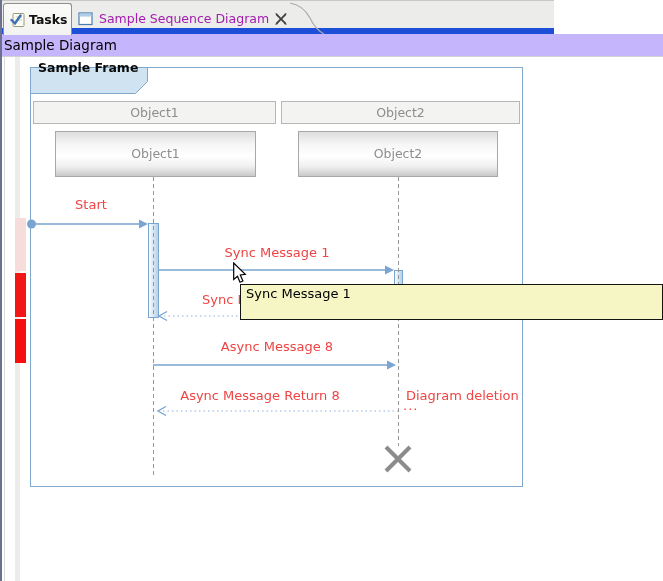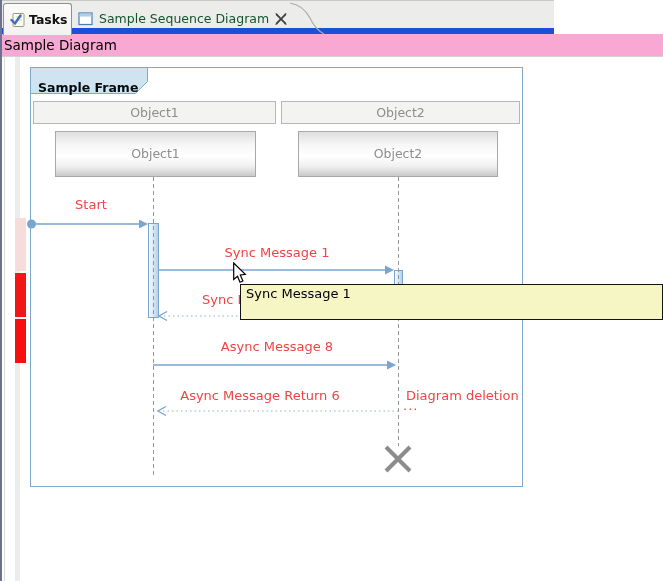--- a/index.html
+++ b/index.html
@@ -20,7 +20,7 @@
   }
   #tab-active .tab-label{position:absolute;left:25px;top:8px;font-size:12.5px;font-weight:bold;color:#121212;}
   #tab-inactive{left:72px;top:2px;width:246px;height:32px;}
-  #tab-inactive .tab-label{position:absolute;left:27px;top:8px;font-size:12.5px;color:#14532d;}
+  #tab-inactive .tab-label{position:absolute;left:27px;top:8px;font-size:12.5px;color:#a21caf;}
   .tab-icon{position:absolute;left:6px;top:8px;width:16px;height:16px;}
   #tab-swoosh{left:0;top:0;width:663px;height:34px;pointer-events:none;}
   #close-btn{position:absolute;left:202px;top:9px;width:14px;height:14px;}

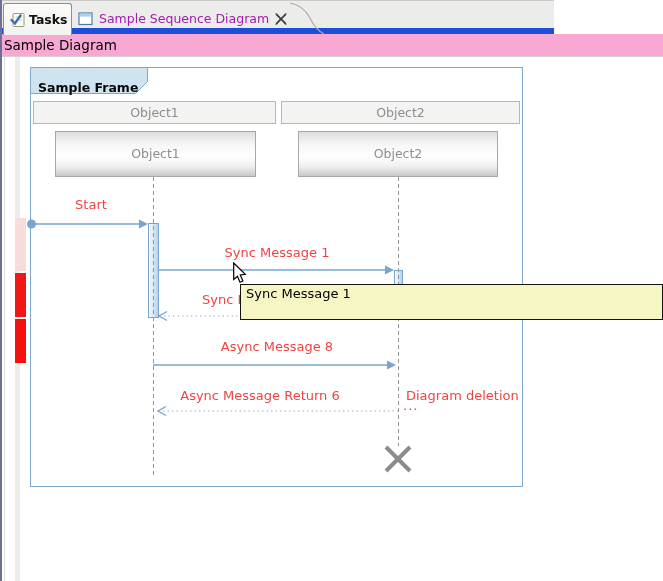--- a/index.html
+++ b/index.html
@@ -25,7 +25,7 @@
   #tab-swoosh{left:0;top:0;width:663px;height:34px;pointer-events:none;}
   #close-btn{position:absolute;left:202px;top:9px;width:14px;height:14px;}
 
-  #view-header{left:0;top:34px;width:663px;height:23px;background:#f9a8d4;border-bottom:1px solid #d2d2d0;box-sizing:border-box;z-index:4;padding-left:16px;}
+  #view-header{left:0;top:34px;width:663px;height:23px;background:#c4b5fd;border-bottom:1px solid #d2d2d0;box-sizing:border-box;z-index:4;padding-left:16px;}
   #view-title{position:absolute;left:4px;top:3px;font-size:13.5px;color:#000;}
 
   

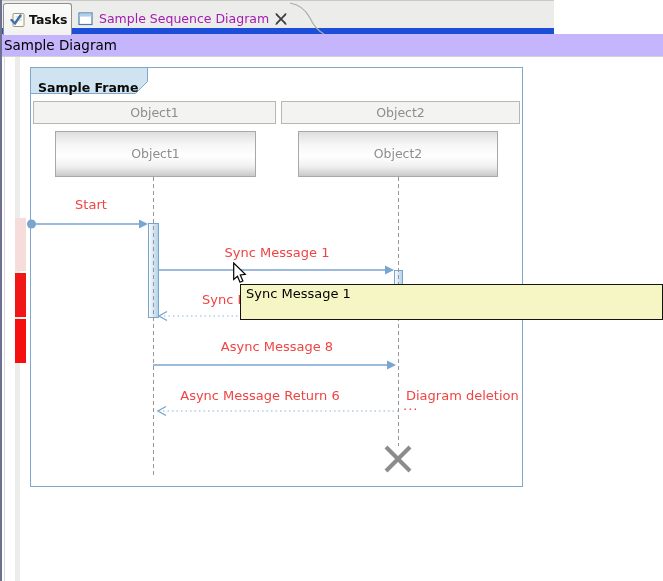--- a/index.html
+++ b/index.html
@@ -38,7 +38,7 @@
 
   
   #frame{left:30px;top:67px;width:493px;height:420px;border:1px solid #7fa8cc;box-sizing:border-box;}
-  #frame-title-text{left:38px;top:80px;font-size:12.5px;font-weight:bold;color:#0a0a0a;z-index:3;text-align:right;}
+  #frame-title-text{left:38px;top:60px;font-size:12.5px;font-weight:bold;color:#0a0a0a;z-index:3;text-align:right;}
 
   .col-header{
     top:101px;height:23px;background:#f3f3f1;border:1px solid #b7b7b5;box-sizing:border-box;

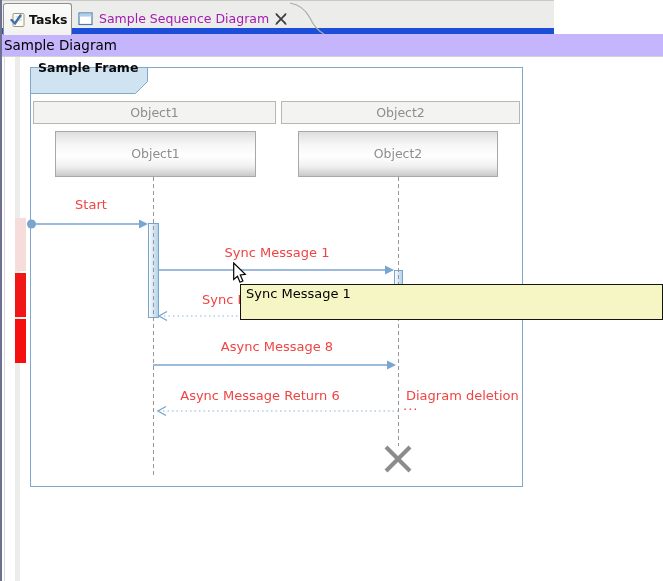--- a/index.html
+++ b/index.html
@@ -175,7 +175,7 @@
 <div class="abs msg-label" id="lbl-sync1">Sync Message 1</div>
 <div class="abs msg-label" id="lbl-sync1-return">Sync Message Return 1</div>
 <div class="abs msg-label" id="lbl-async1">Async Message 8</div>
-<div class="abs msg-label" id="lbl-async1-return">Async Message Return 6</div>
+<div class="abs msg-label" id="lbl-async1-return">Async Message Return 8</div>
 <div class="abs msg-label" id="lbl-deletion">Diagram deletion</div>
 <div class="abs msg-label" id="lbl-ellipsis">...</div>
 

